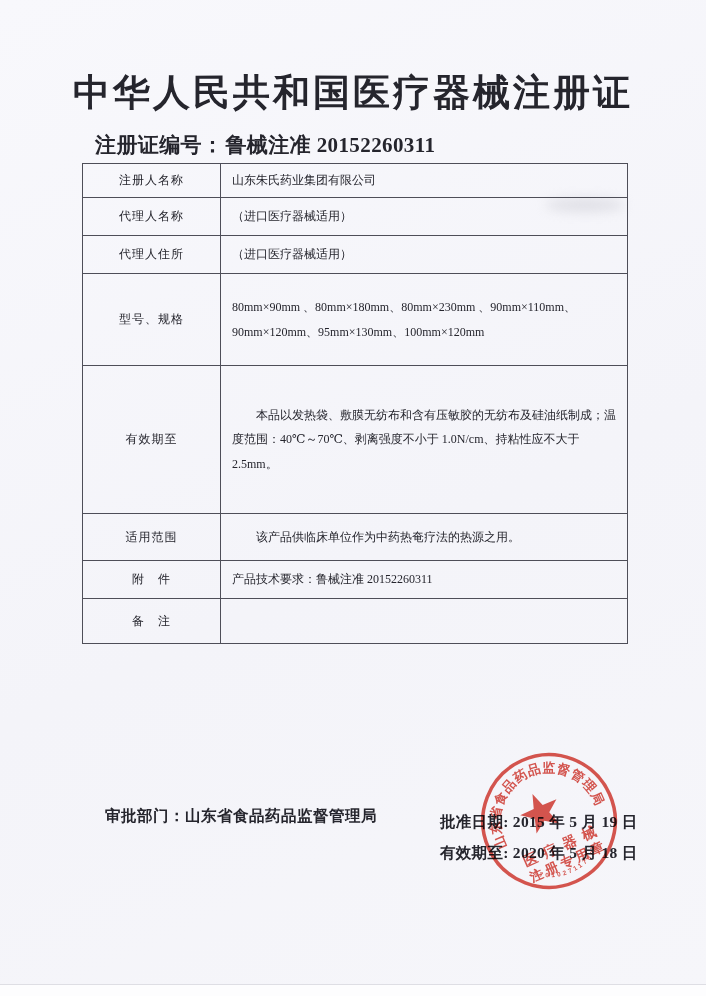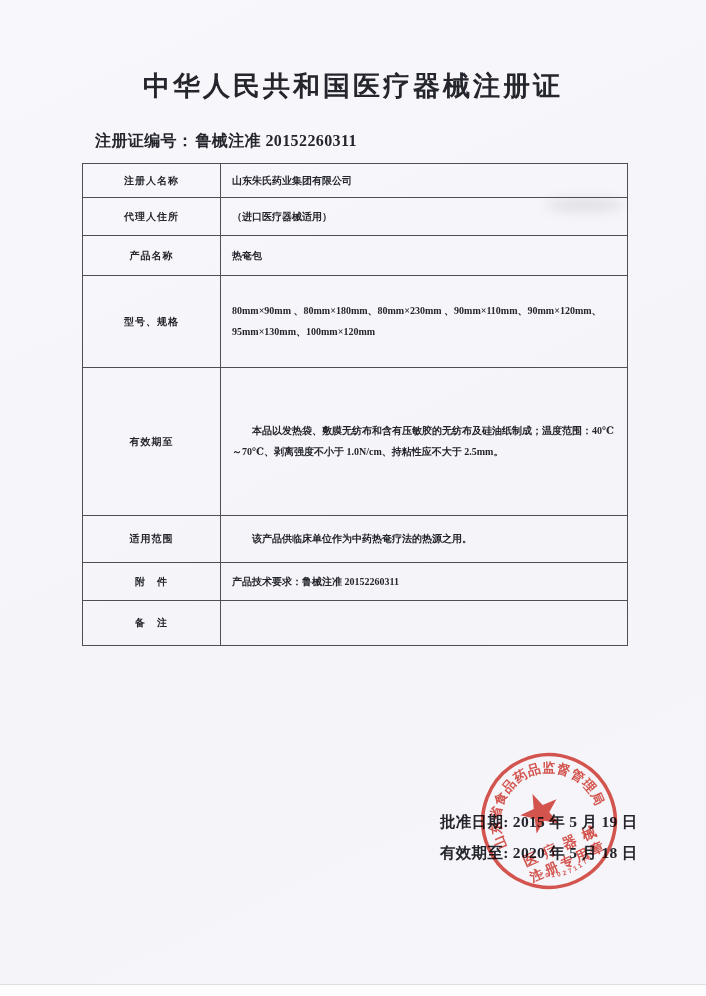--- a/index.html
+++ b/index.html
@@ -14,7 +14,7 @@
   }
   .title{
     position:absolute;top:68px;left:0;width:100%;
-    text-align:center;font-size:27px;font-weight:700;letter-spacing:3px;
+    text-align:center;font-size:37px;font-weight:700;letter-spacing:3px;
   }
   .certline{
     position:absolute;top:131px;left:95px;

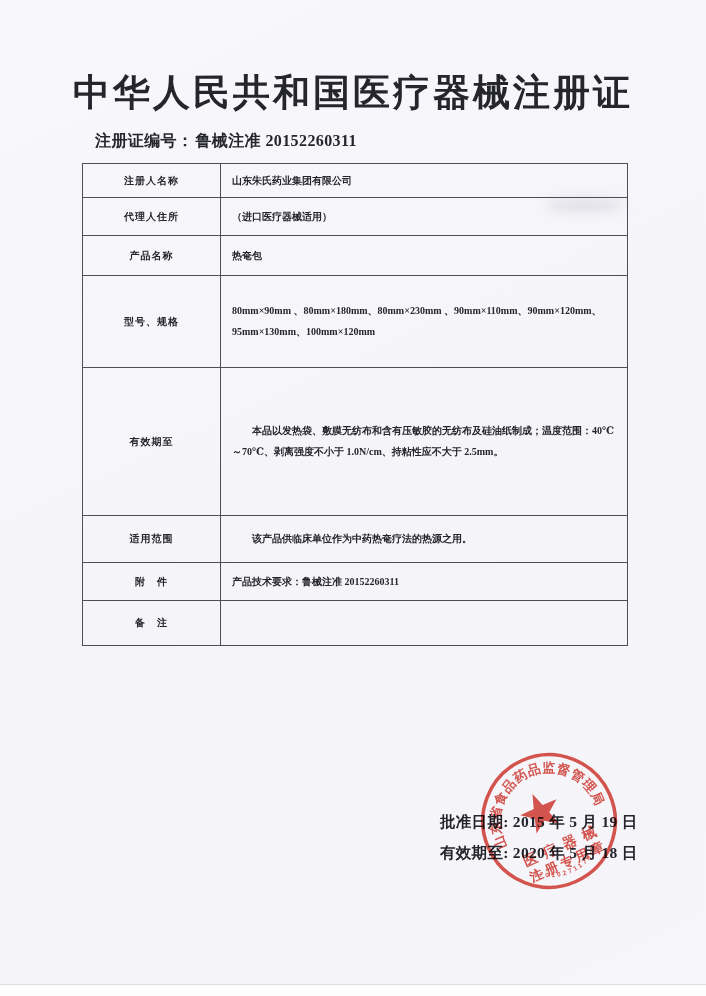--- a/index.html
+++ b/index.html
@@ -18,7 +18,7 @@
   }
   .certline{
     position:absolute;top:131px;left:95px;
-    font-size:16px;font-weight:600;letter-spacing:.4px;
+    font-size:21px;font-weight:600;letter-spacing:.4px;
   }
   .certline .num{margin-left:2px;}
   table.cert{

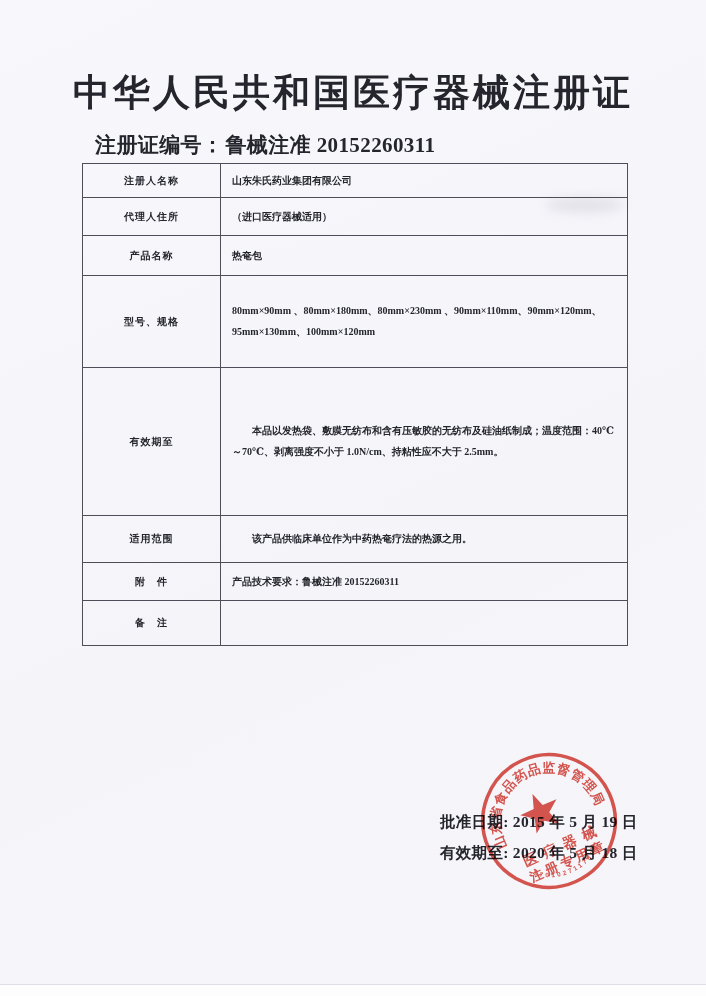--- a/index.html
+++ b/index.html
@@ -28,7 +28,7 @@
   table.cert col.c1{width:138px;}
   table.cert th, table.cert td{
     border:1.5px solid #4e4e58;
-    font-size:10px;font-weight:700;
+    font-size:12px;font-weight:400;
     vertical-align:middle;
   }
   table.cert th{text-align:center;padding:2px 4px;letter-spacing:1px;}

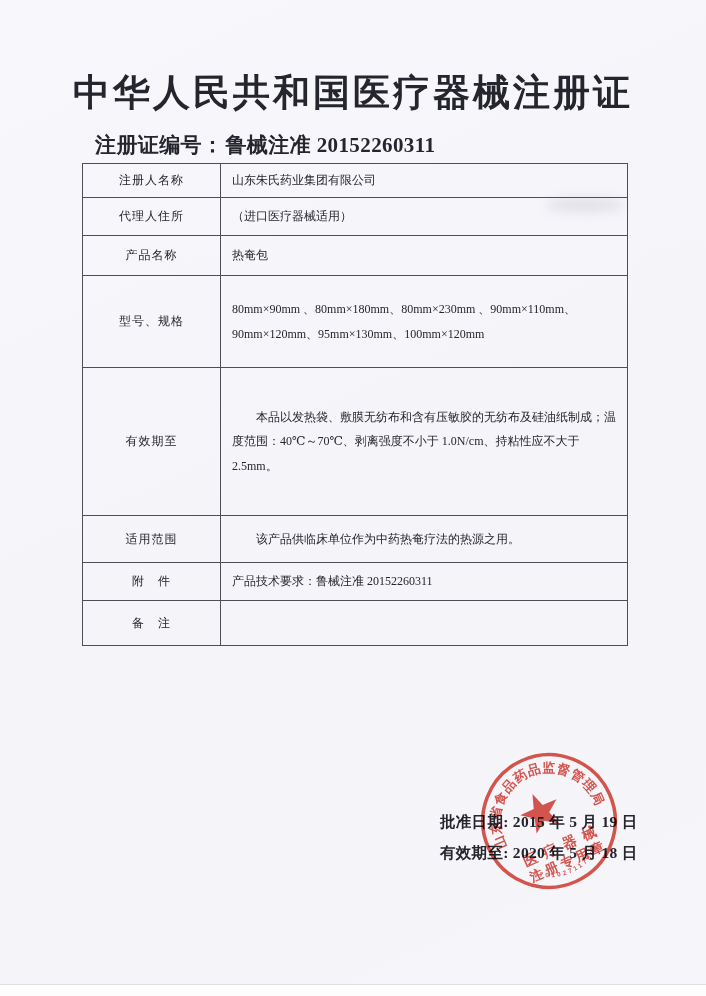--- a/index.html
+++ b/index.html
@@ -84,6 +84,10 @@
         <th>注册人名称</th>
         <td>山东朱氏药业集团有限公司</td>
       </tr>
+      <tr class="r4">
+        <th>代理人名称</th>
+        <td>（进口医疗器械适用）</td>
+      </tr>
       <tr class="r5">
         <th>代理人住所</th>
         <td>（进口医疗器械适用）</td>

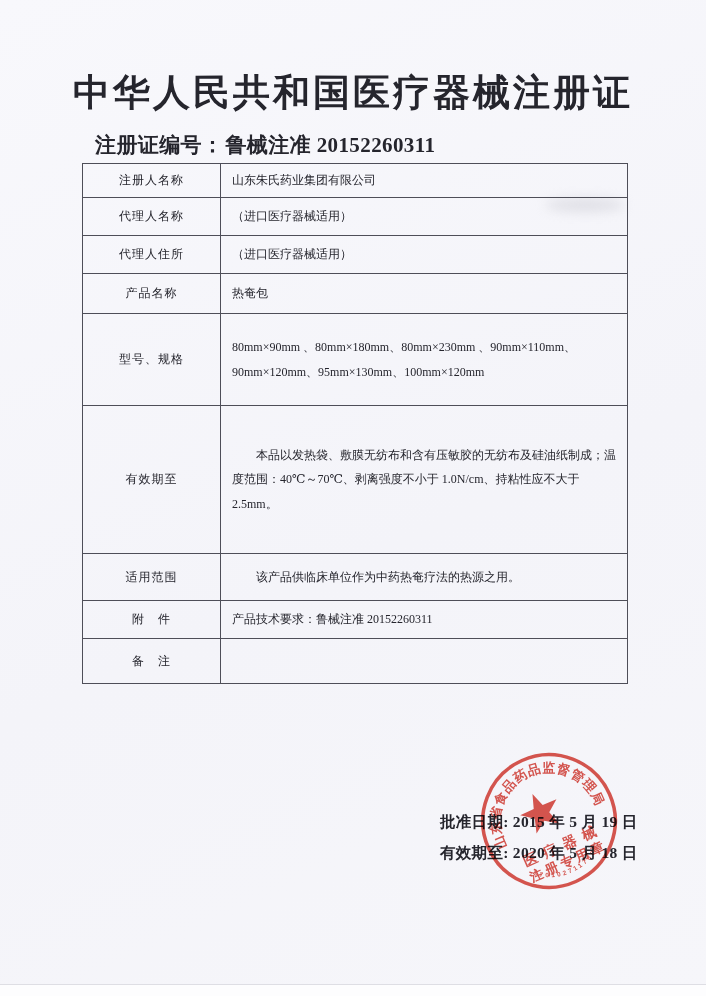--- a/index.html
+++ b/index.html
@@ -92,10 +92,6 @@
         <th>代理人住所</th>
         <td>（进口医疗器械适用）</td>
       </tr>
-      <tr class="r6">
-        <th>产品名称</th>
-        <td>热奄包</td>
-      </tr>
       <tr class="r7">
         <th>型号、规格</th>
         <td class="para">80mm×90mm 、80mm×180mm、80mm×230mm 、90mm×110mm、90mm×120mm、95mm×130mm、100mm×120mm</td>

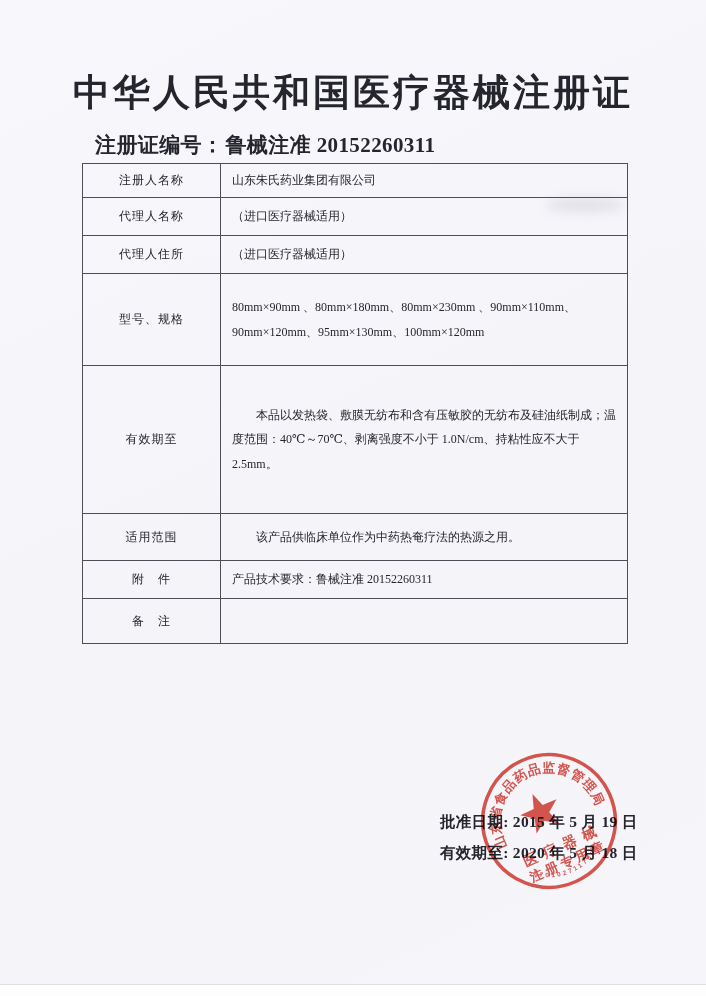--- a/index.html
+++ b/index.html
@@ -115,6 +115,9 @@
     </tbody>
   </table>
 
+  <div class="footer-left">
+    <span>审批部门：</span><span>山东省食品药品监督管理局</span>
+  </div>
 
   <div class="dates">
     <div>

